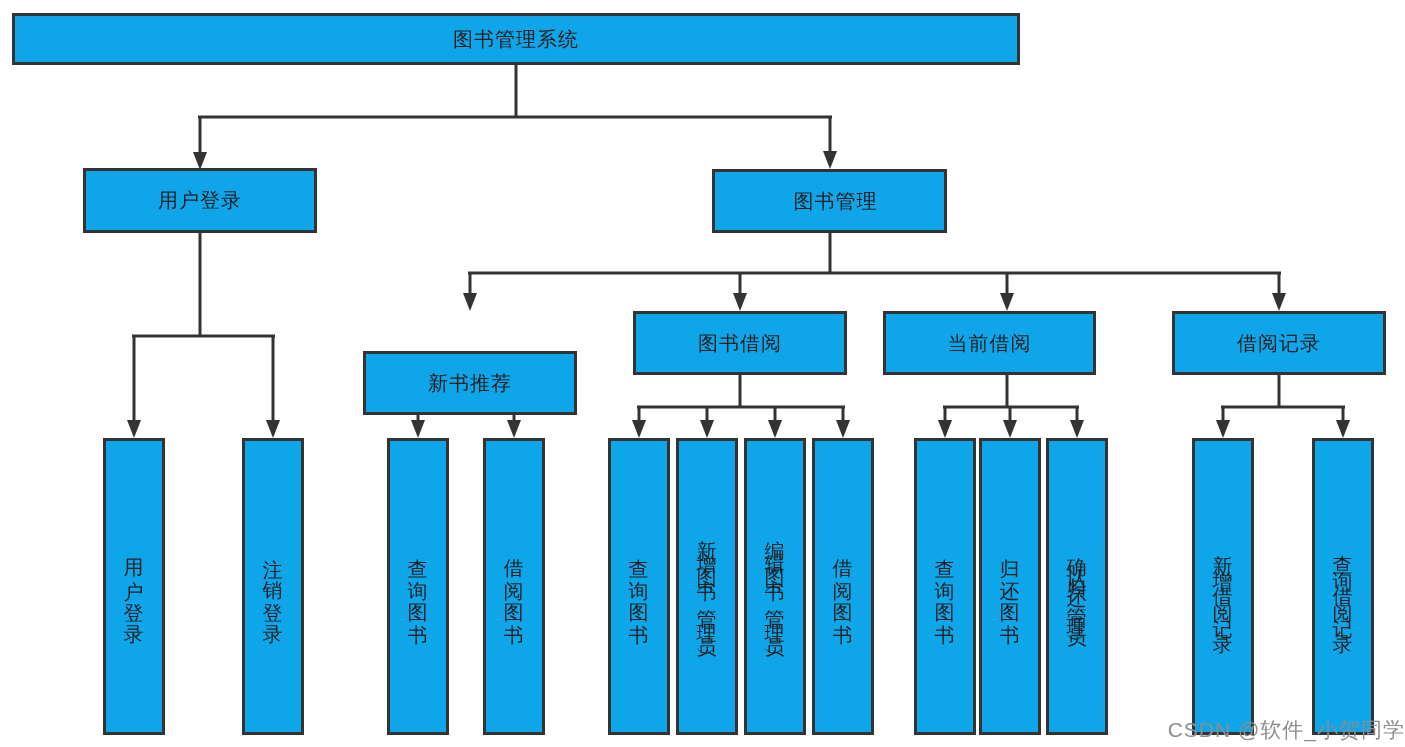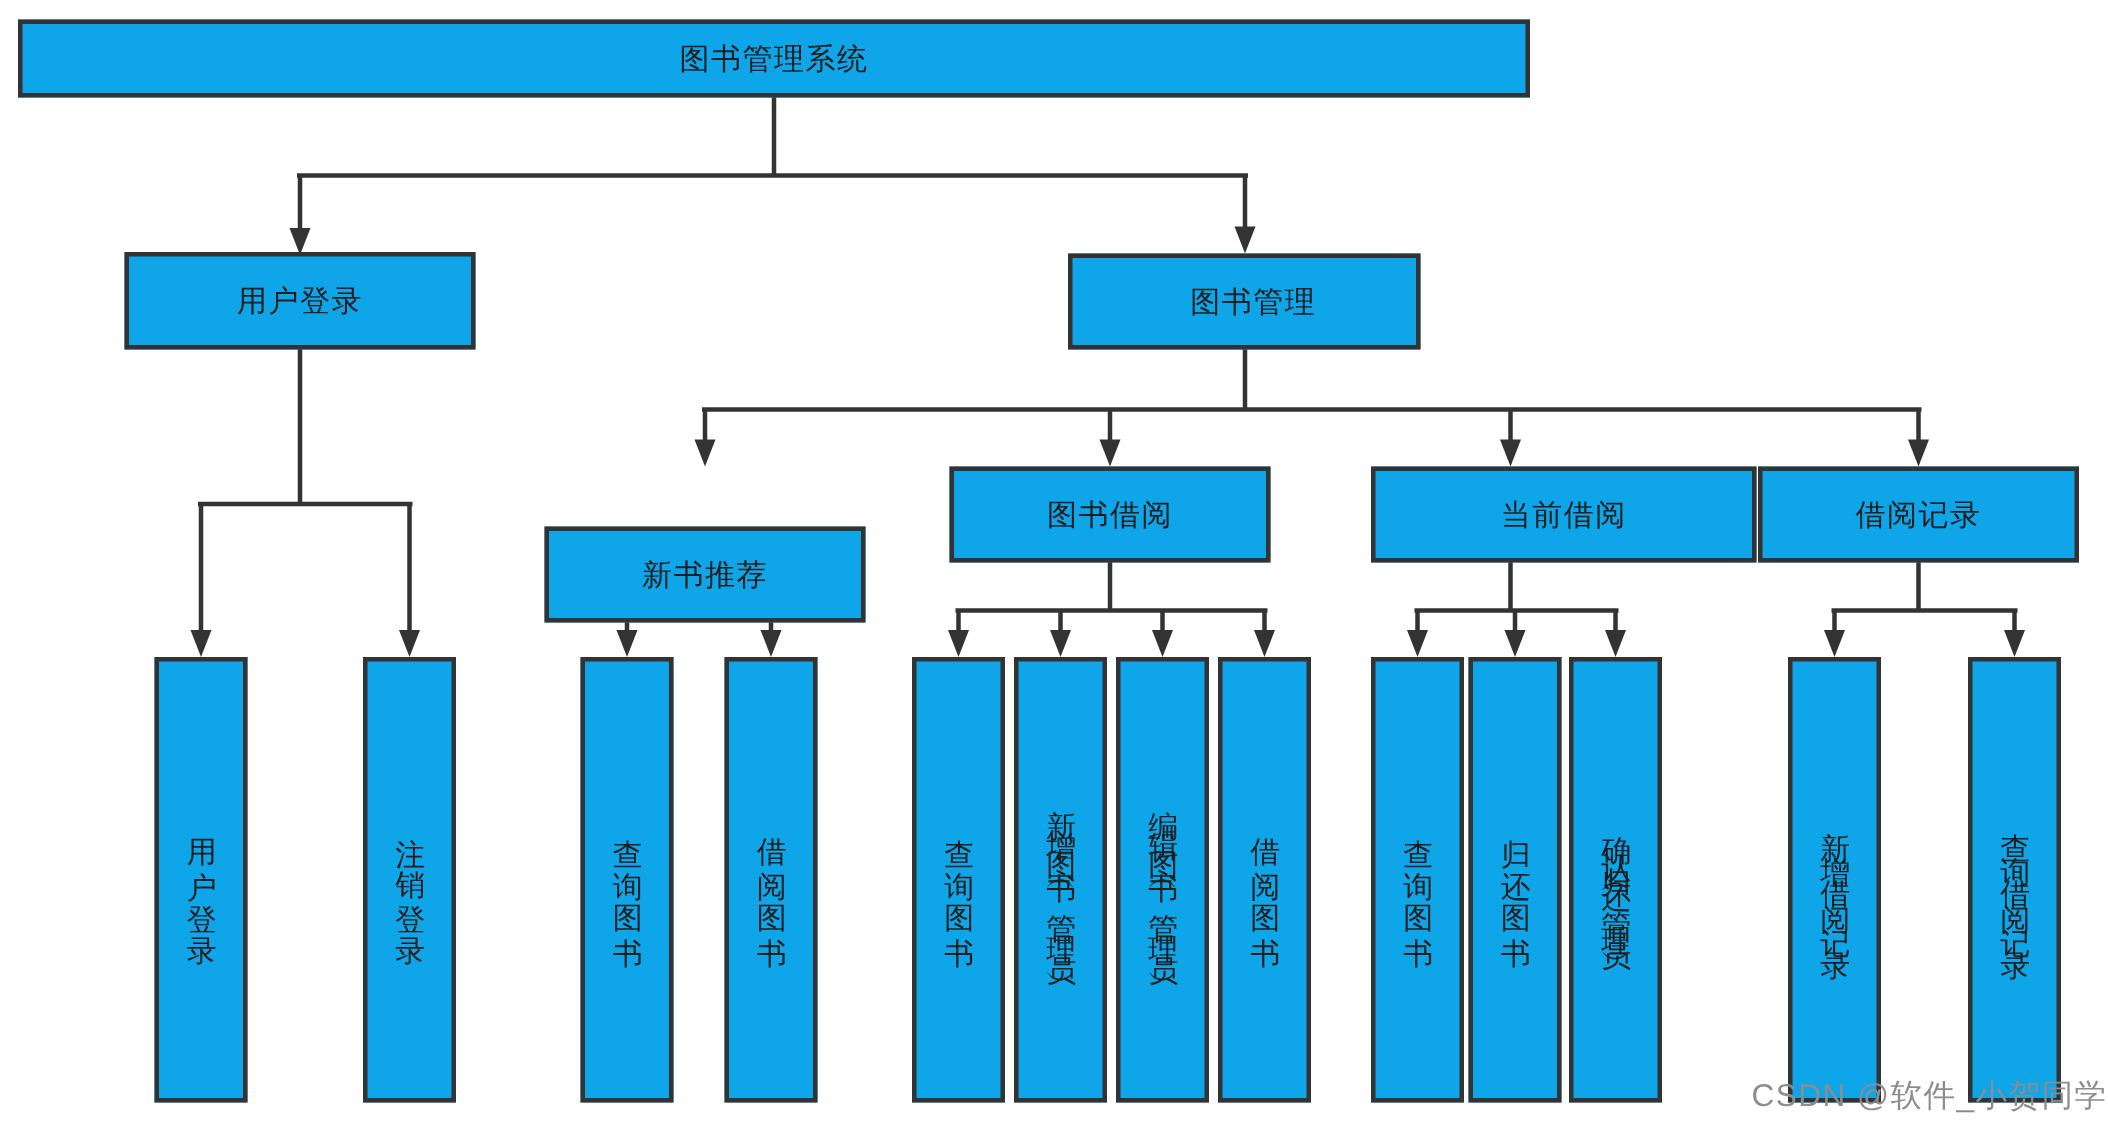--- a/index.html
+++ b/index.html
@@ -60,7 +60,7 @@
   }
   .l3.b0 { left: 363px; margin-top: 40px; }
   .l3.b1 { left: 633px; }
-  .l3.b2 { left: 914px; width: 257px; }
+  .l3.b2 { left: 883px; width: 213px; }
   .l3.b3 { left: 1172px; }
   .leaf {
     top: 438px; width: 62px; height: 297px;

